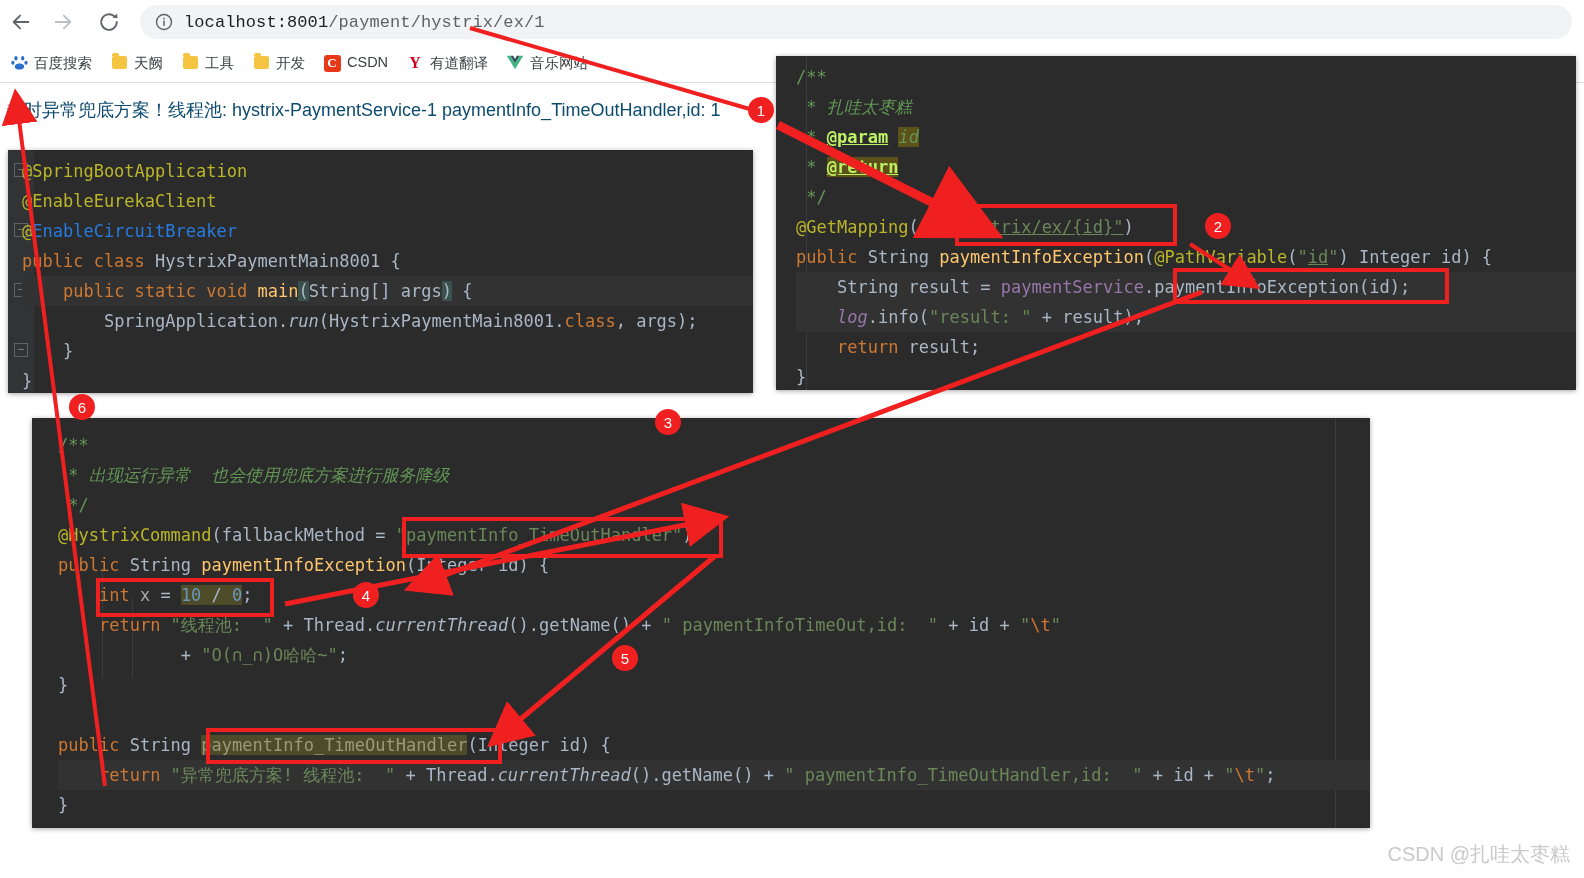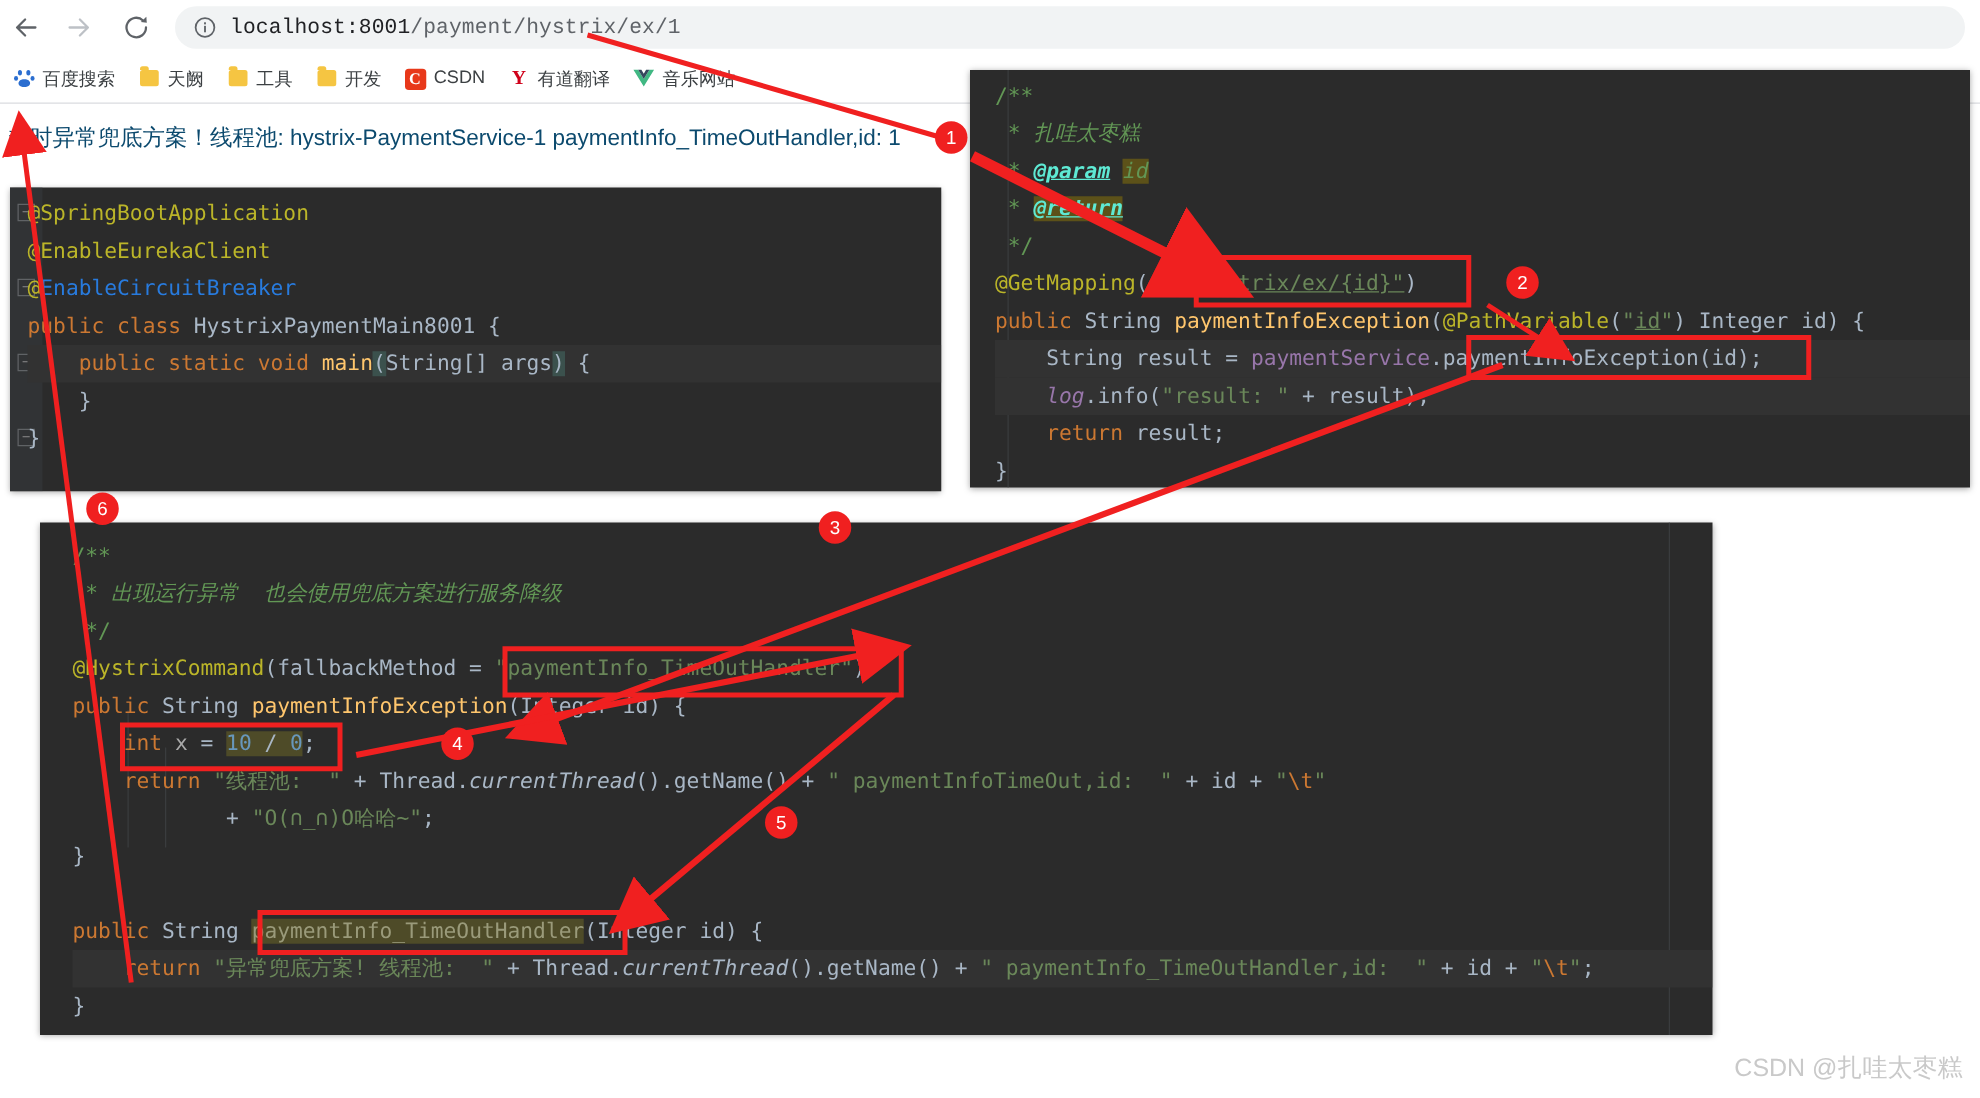--- a/index.html
+++ b/index.html
@@ -62,7 +62,7 @@
   .mtd{color:#ffc66d;}
   .fld{color:#9876aa;}
   .ital{font-style:italic;}
-  .doctag{color:#5eead4;font-style:italic;text-decoration:underline;font-weight:bold;}
+  .doctag{color:#bef264;text-decoration:underline;font-weight:bold;}
   .blue{color:#287bde;}
   .id-hl{background:#4e4b28;}
   .lnk{color:#6a8759;text-decoration:underline;}

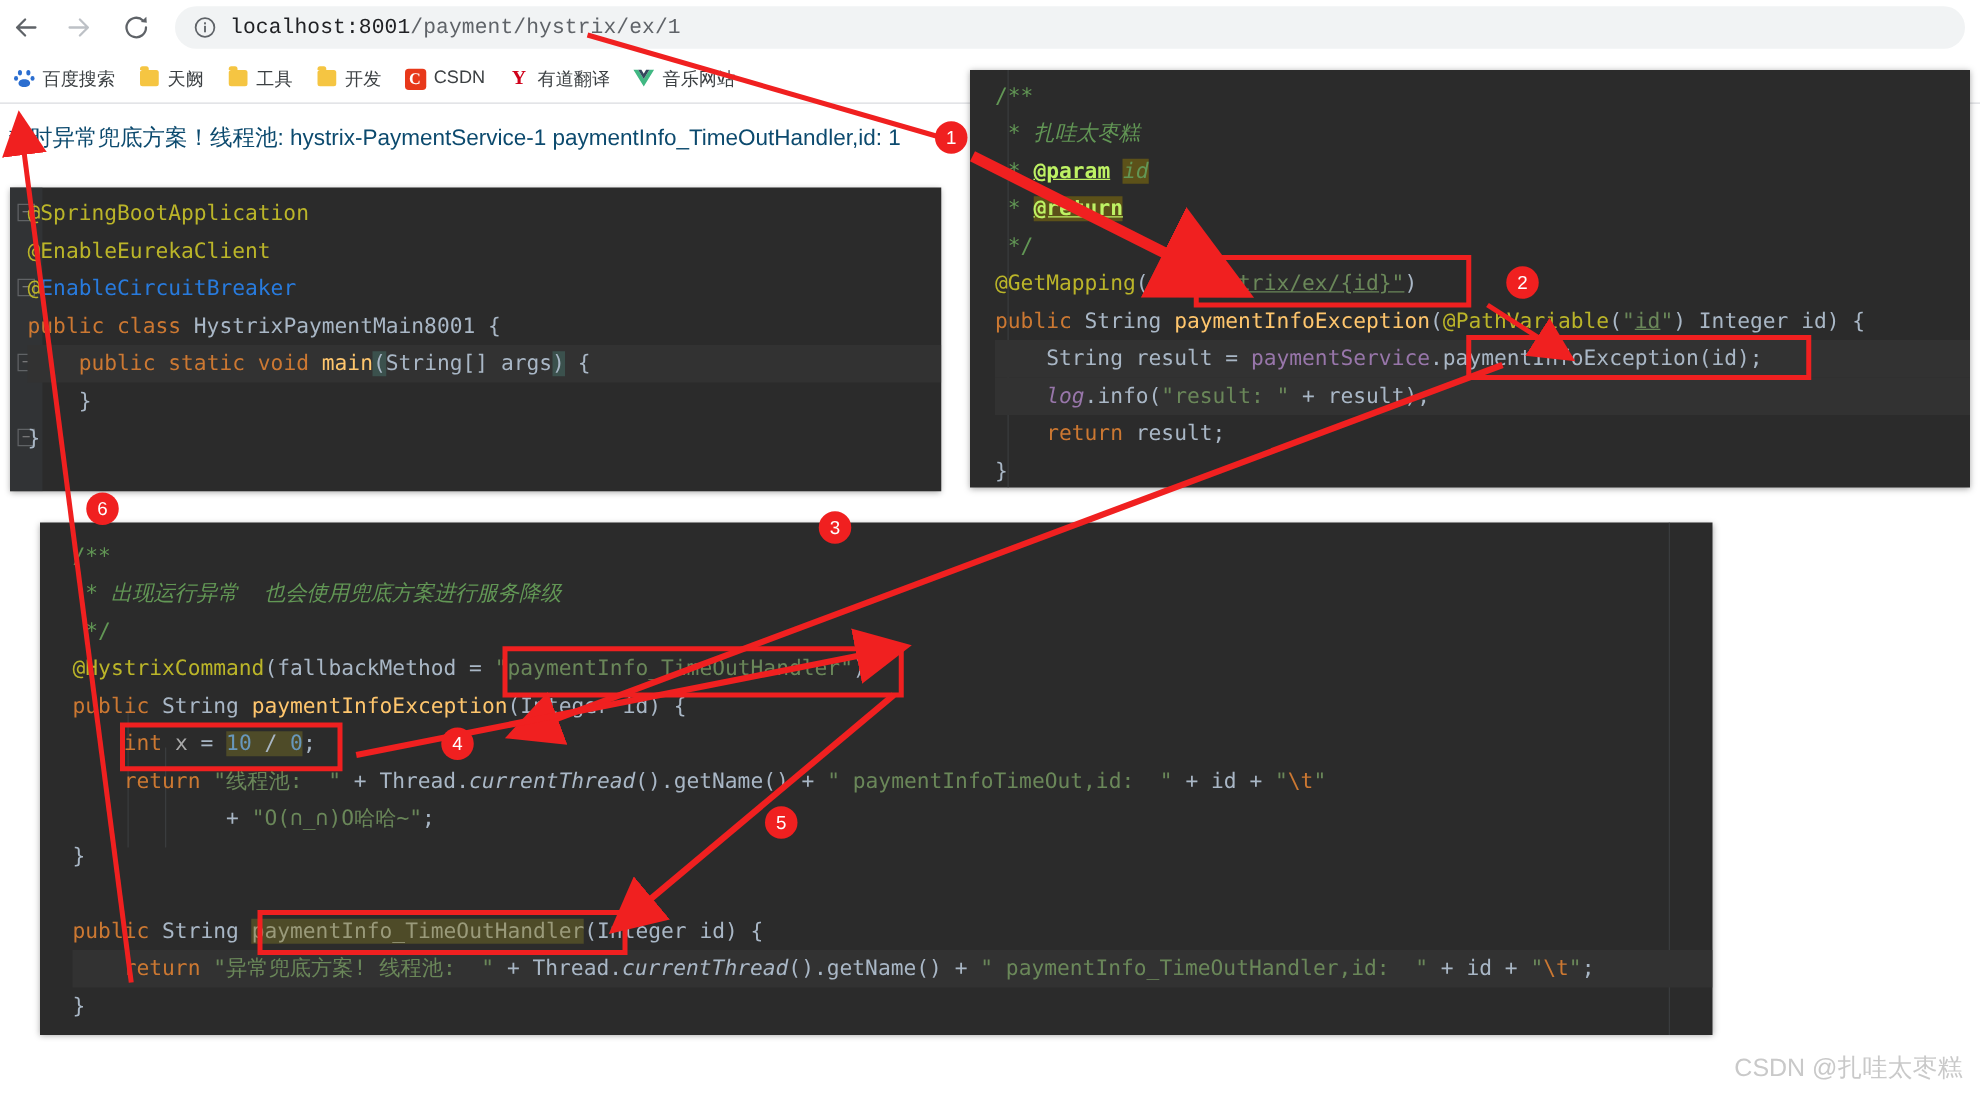--- a/index.html
+++ b/index.html
@@ -190,6 +190,7 @@
     <div class="cl"><span class="ann">@</span><span class="blue">EnableCircuitBreaker</span></div>
     <div class="cl"><span class="k">public class </span><span class="cls">HystrixPaymentMain8001 </span><span class="brkt">{</span></div>
     <div class="cl hl">    <span class="k">public static void </span><span class="mtd">main</span><span class="match">(</span><span class="cls">String[] args</span><span class="match">)</span><span class="cls"> {</span></div>
+    <div class="cl">        <span class="cls">SpringApplication.</span><span class="ital">run</span><span class="cls">(HystrixPaymentMain8001.</span><span class="k">class</span><span class="cls">, args);</span></div>
     <div class="cl">    <span class="brkt">}</span></div>
     <div class="cl"><span class="brkt">}</span></div>
   </div>

